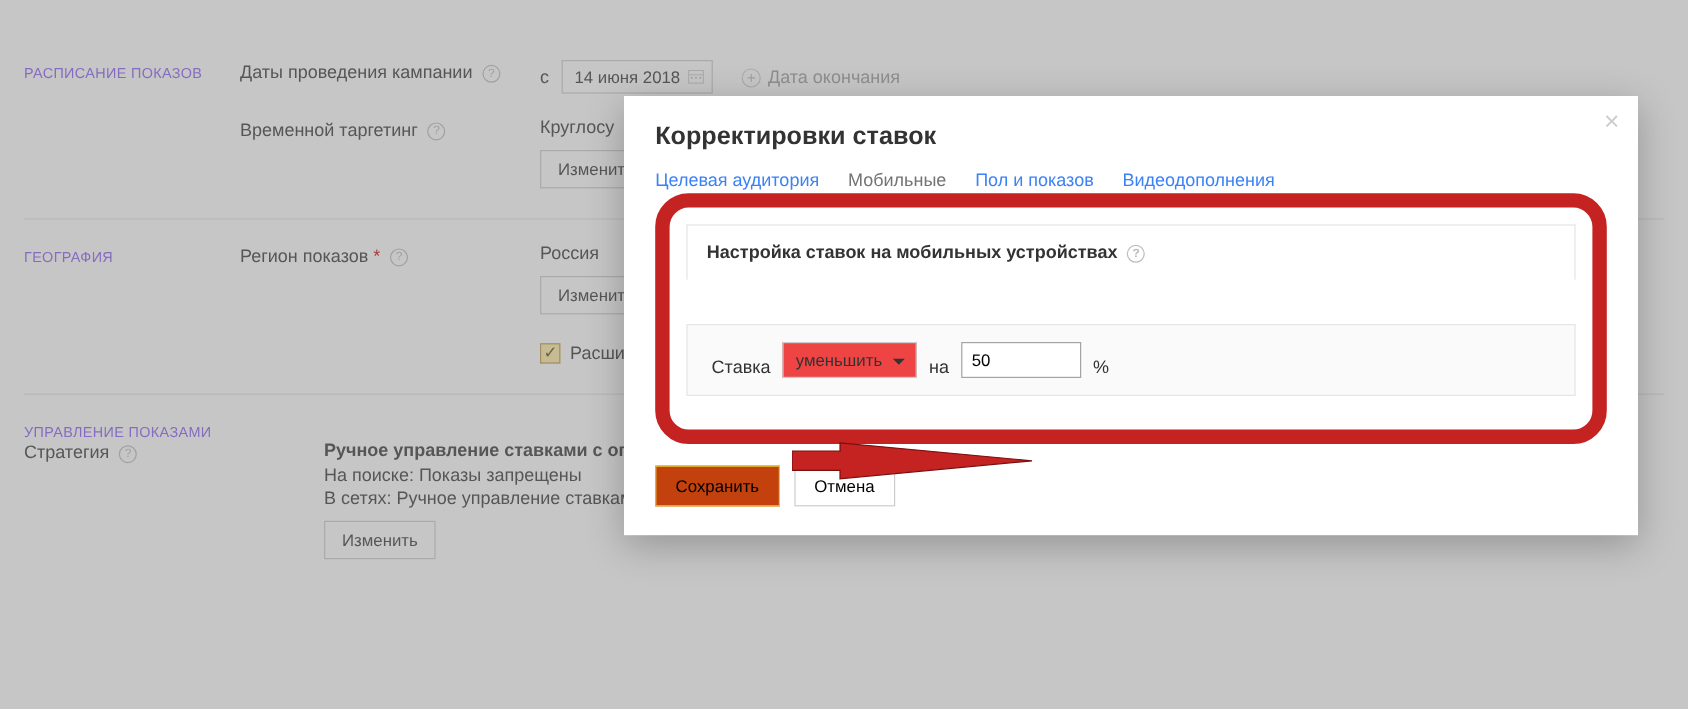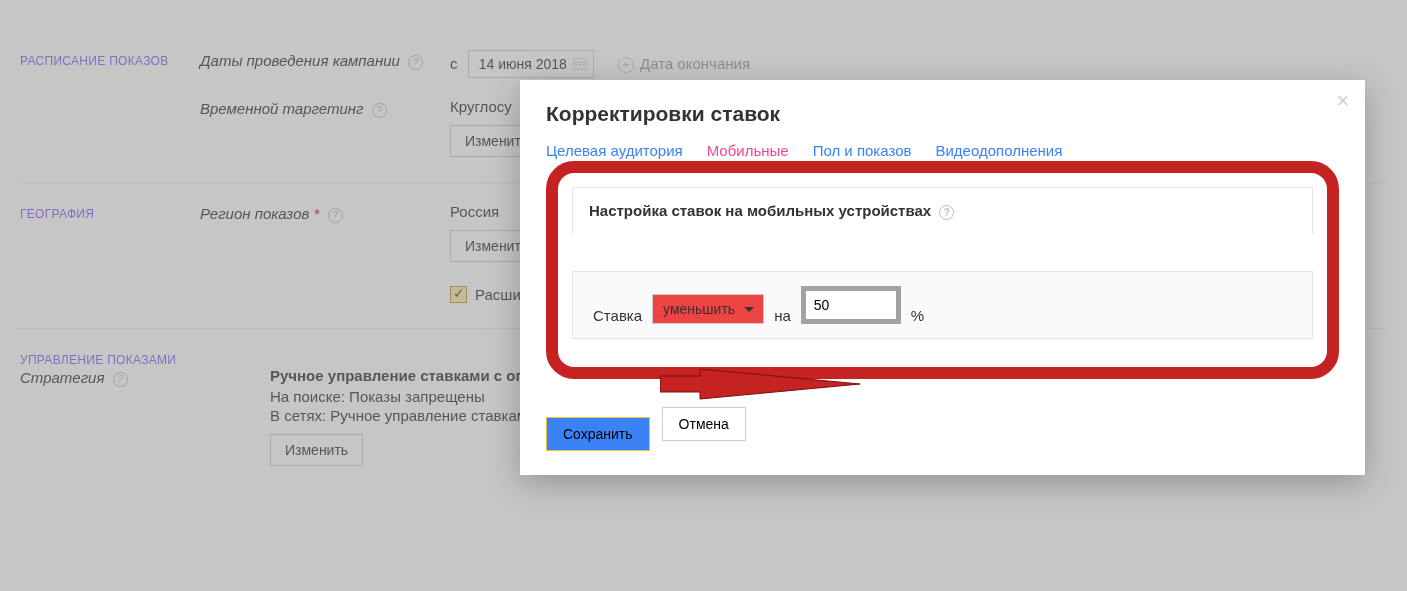--- a/index.html
+++ b/index.html
@@ -47,7 +47,6 @@
     color: #333;
     font-size: 15px;
     line-height: 1.4;
-    font-style: italic;
   }
   .f-value { flex: 1; color: #333; font-size: 15px; }
   .help {

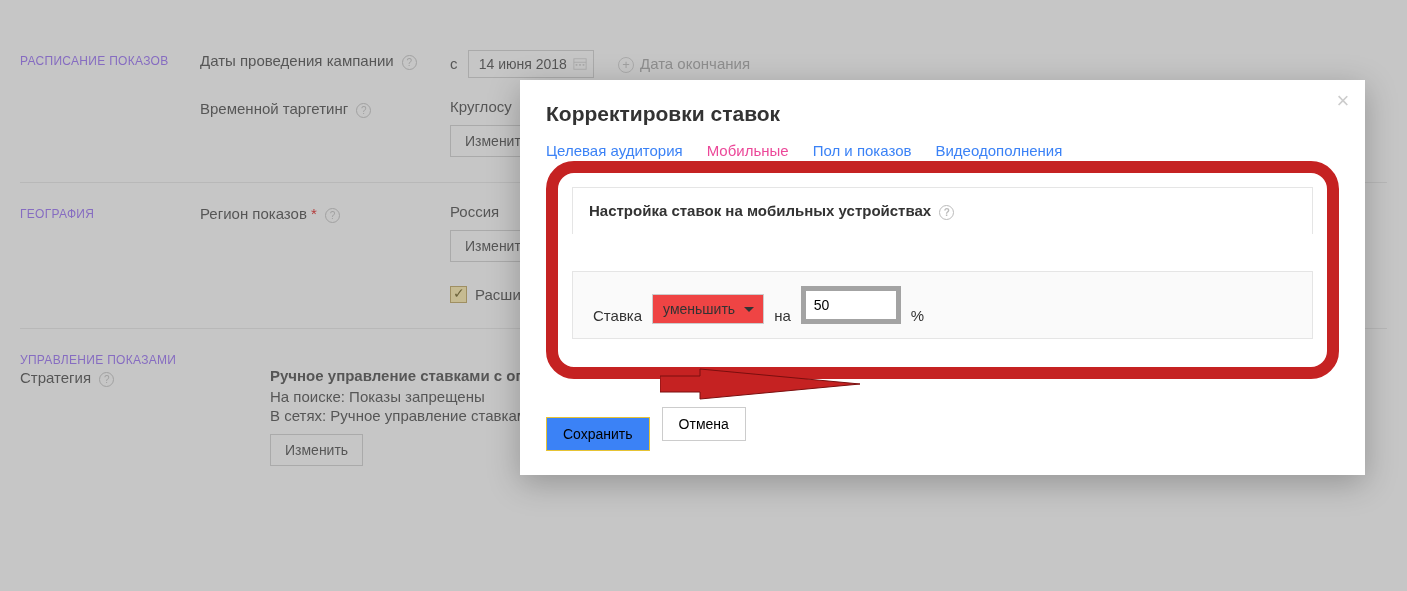--- a/index.html
+++ b/index.html
@@ -144,7 +144,7 @@
   }
   .tabs { display: flex; gap: 24px; font-size: 15px; margin-bottom: 0; }
   .tab { color: #3b82f6; cursor: pointer; padding-bottom: 6px; }
-  .tab.active { color: #ec4899; text-align: center; }
+  .tab.active { color: #737373; text-align: center; }
 
   .highlight-box {
     border: 12px solid #c52222;

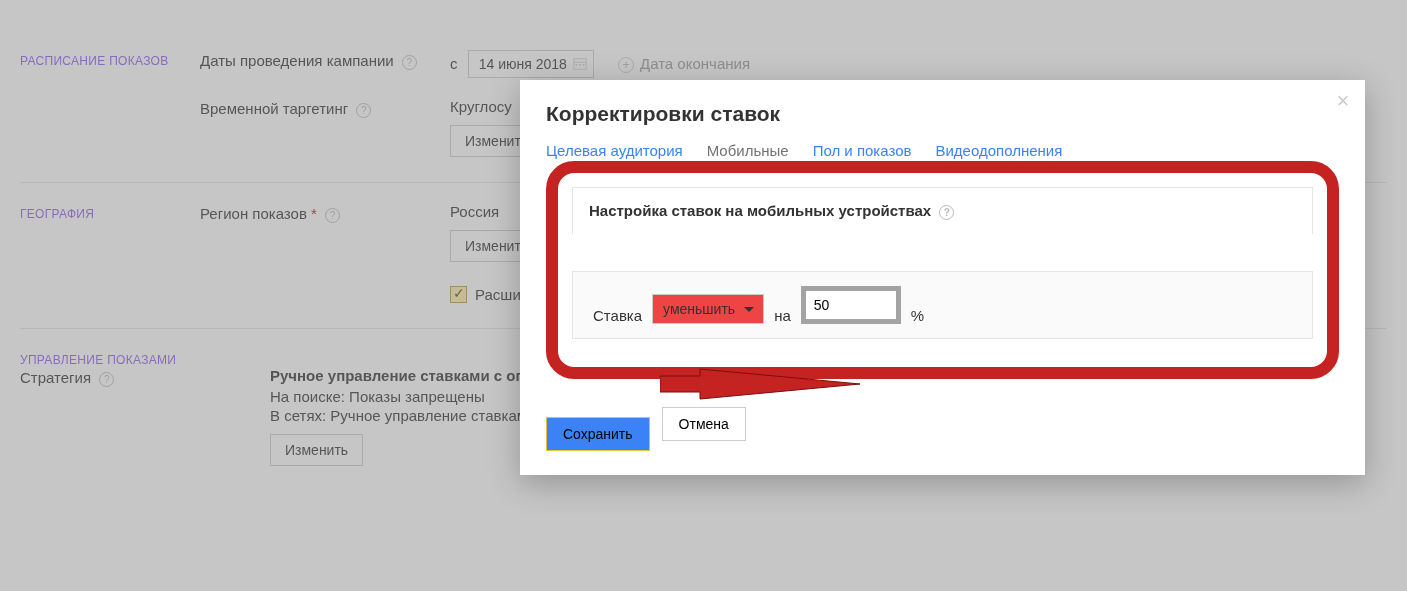--- a/index.html
+++ b/index.html
@@ -187,7 +187,7 @@
     border-top-color: #333;
   }
   .num-input {
-    border: 5px solid #a3a3a3;
+    border: 1px solid #a3a3a3;
     background: #fff;
     padding: 6px 8px;
     width: 100px;

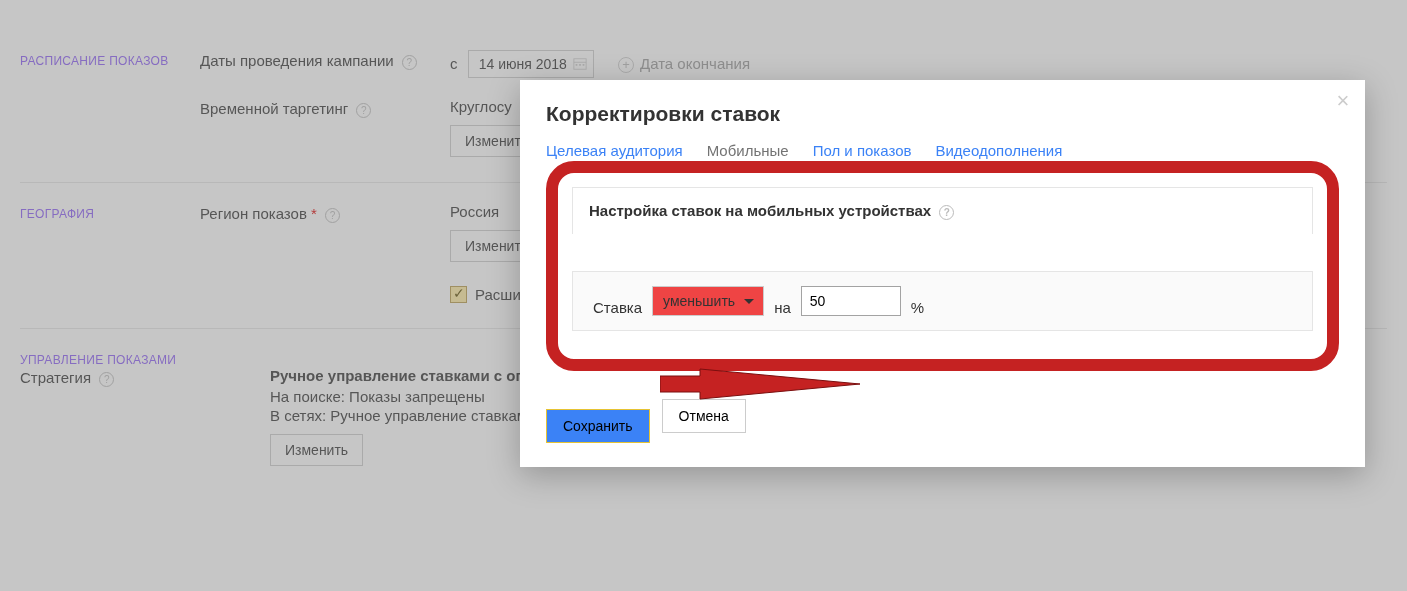--- a/index.html
+++ b/index.html
@@ -195,12 +195,11 @@
   }
   .modal-actions { margin-top: 18px; display: flex; gap: 12px; align-items: center; }
   .btn-save {
-    background: #3b82f6;
+    background: #c2410c;
     border: 1px solid #e6c333;
     padding: 8px 16px;
     font-size: 14px;
     cursor: pointer;
-    margin-top: 20px;
   }
   .btn-cancel {
     background: #fff;

